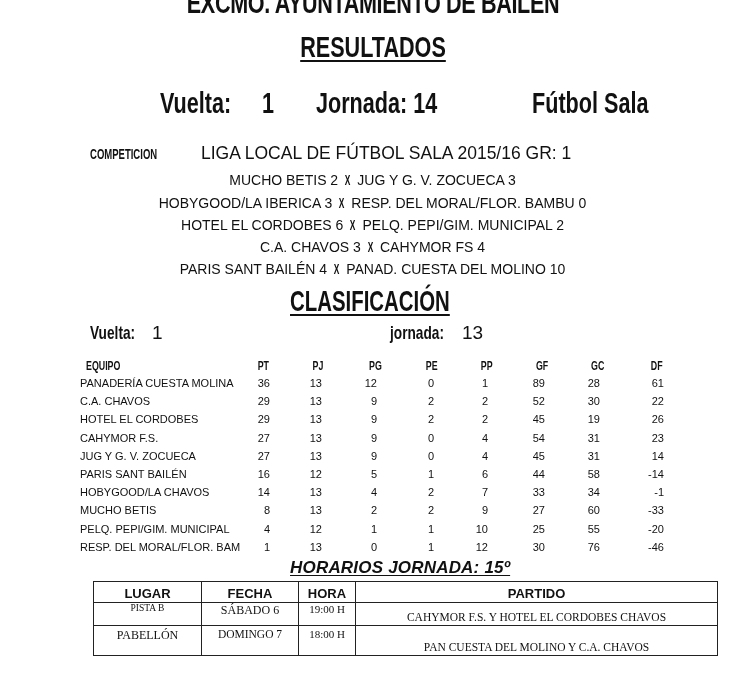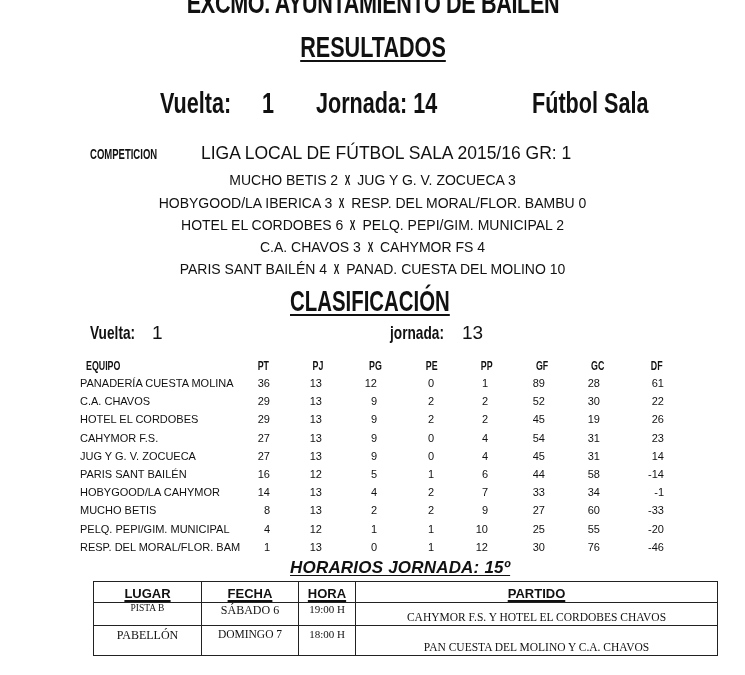--- a/index.html
+++ b/index.html
@@ -219,7 +219,7 @@
         <span class="c-num" style="left: 634px; width: 30px;">-14</span>
       </div>
       <div class="standings-row" style="top: 486.2px;">
-        <span class="c-team">HOBYGOOD/LA CAHYMOR</span>
+        <span class="c-team">HOBYGOOD/LA CHAVOS</span>
         <span class="c-num" style="left: 248px; width: 22px;">14</span>
         <span class="c-num" style="left: 300px; width: 22px;">13</span>
         <span class="c-num" style="left: 355px; width: 22px;">4</span>

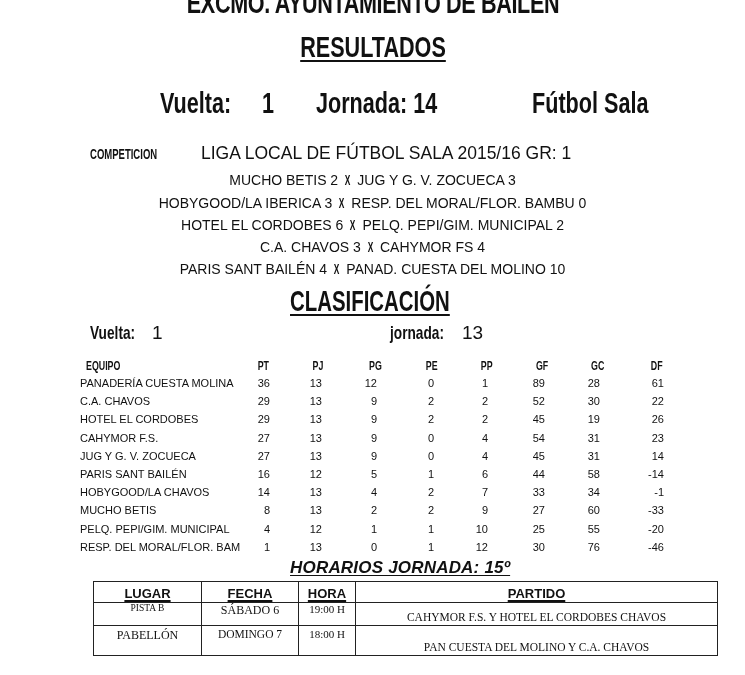--- a/index.html
+++ b/index.html
@@ -86,7 +86,7 @@
       font-family: "Liberation Sans", sans-serif; font-weight: bold; font-size: 13px;
       height: 21px; padding-top: 4px;
     }
-    #schedule-table th span { text-decoration: underline; text-decoration-thickness: 1.5px; text-underline-offset: 2px; margin-top: 32px; }
+    #schedule-table th span { text-decoration-thickness: 1.5px; text-underline-offset: 2px; margin-top: 32px; }
     #schedule-table td { font-size: 11px; }
     .partido-cell { vertical-align: bottom !important; padding-bottom: 2px !important; font-size: 11.5px !important; }
     .lugar-small { font-size: 8.5px; line-height: 10px; }

